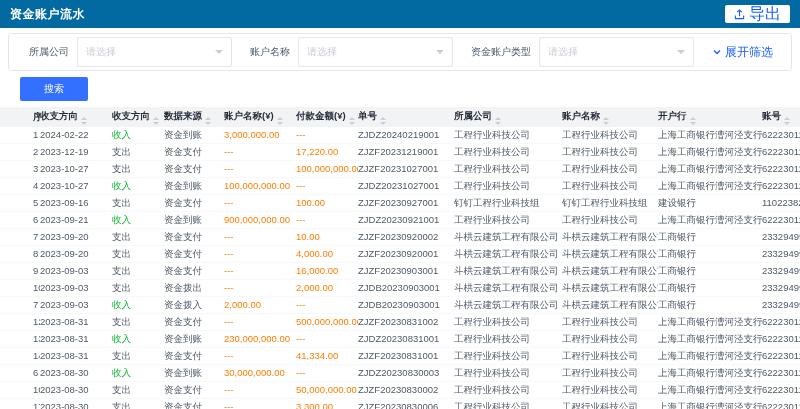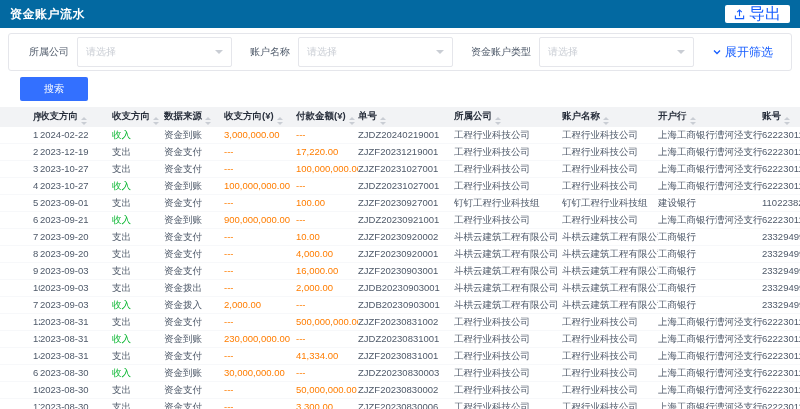--- a/index.html
+++ b/index.html
@@ -119,7 +119,7 @@
             <i class="up"></i>
             <i class="down"></i>
           </span></th>
-        <th><span>收支方向(¥)</span><span class="sort">
+        <th><span>账户名称(¥)</span><span class="sort">
             <i class="up"></i>
             <i class="down"></i>
           </span></th>

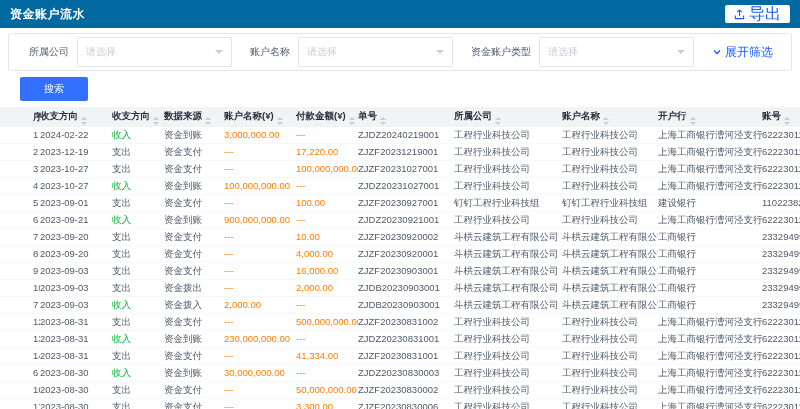--- a/index.html
+++ b/index.html
@@ -204,7 +204,7 @@
       </tr>
       <tr>
         <td>5</td>
-        <td>2023-09-01</td>
+        <td>2023-09-16</td>
         <td class="dir-out">支出</td>
         <td>资金支付</td>
         <td class="amount">---</td>

